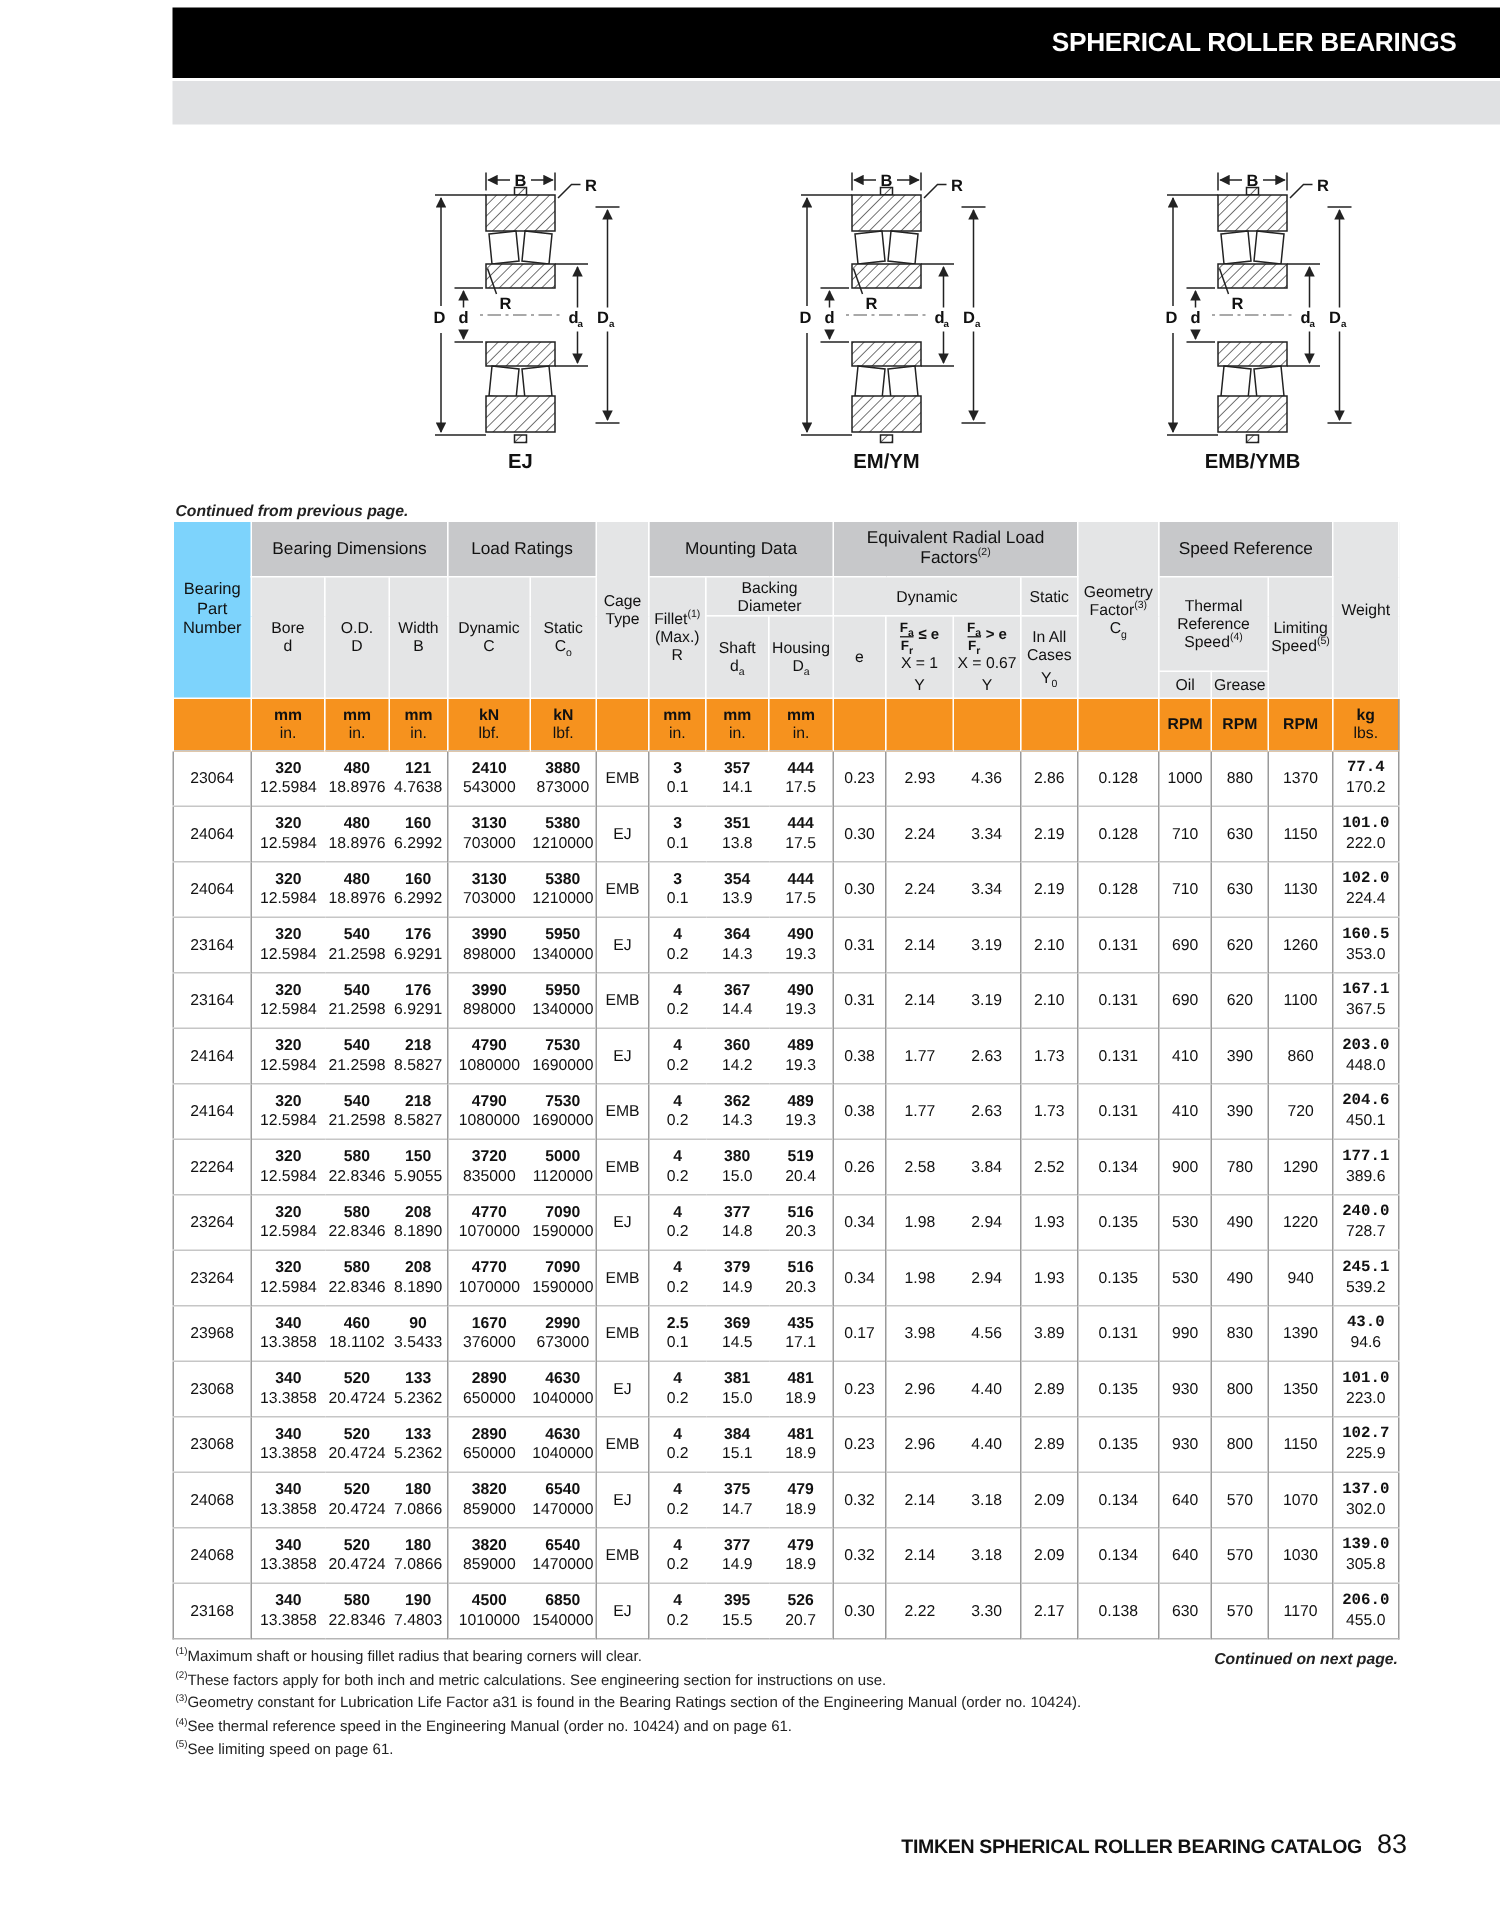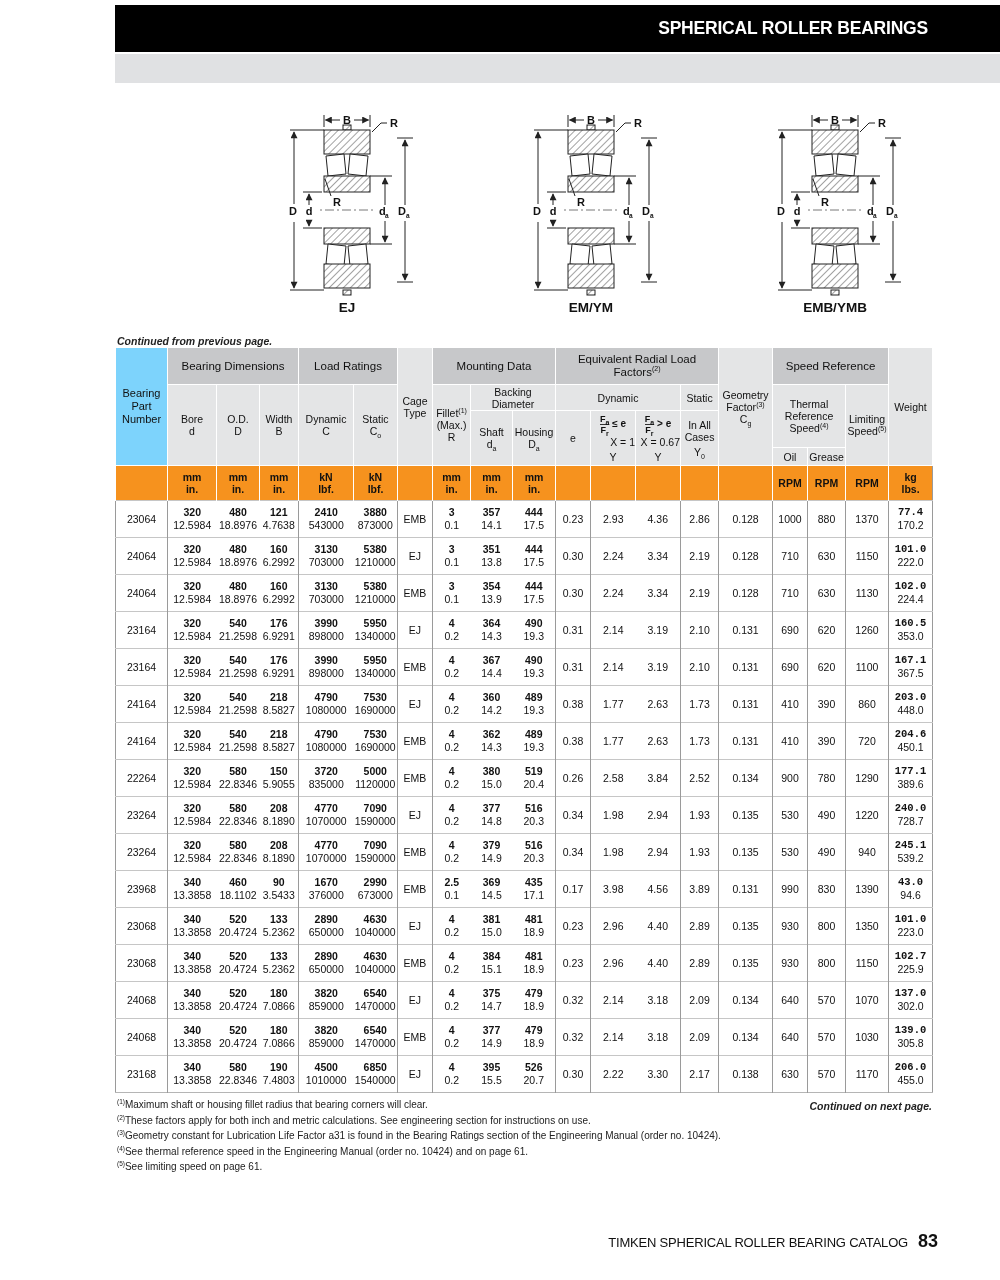--- a/index.html
+++ b/index.html
@@ -11,7 +11,7 @@
   .banner{
     position:absolute;left:115px;top:5px;right:0;height:47px;background:#000;
     display:flex;align-items:center;justify-content:flex-end;
-    padding-right:72px;box-sizing:border-box;
+    padding-right:29px;box-sizing:border-box;
   }
   .banner-title{color:#fff;font-weight:bold;font-size:17.5px;letter-spacing:-0.2px;}
   .band{position:absolute;left:115px;top:54px;right:0;height:29px;background:#e0e1e3;}

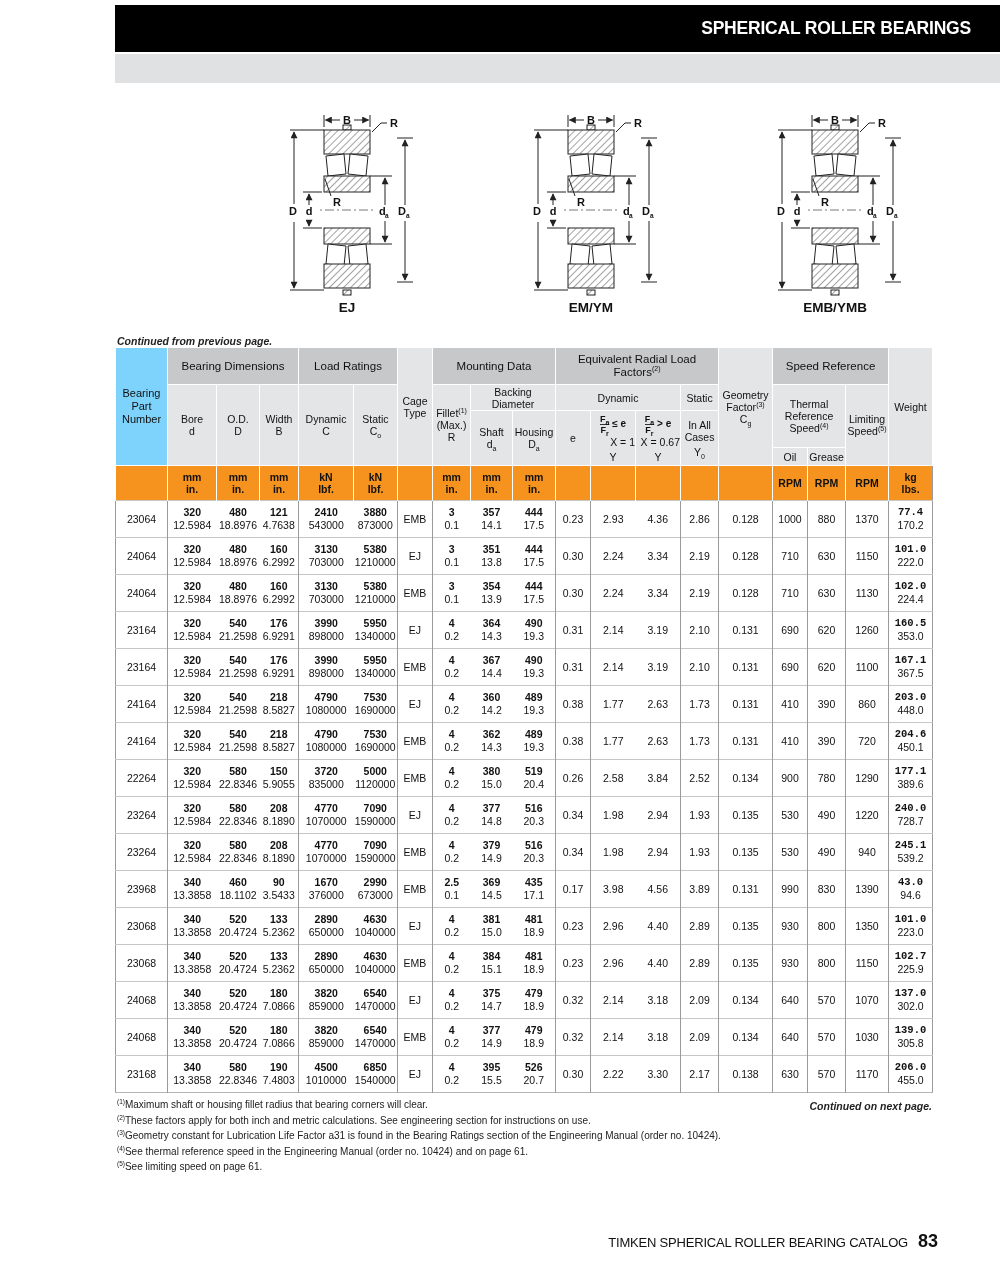--- a/index.html
+++ b/index.html
@@ -56,7 +56,7 @@
   .frac{display:inline-block;text-align:center;font-size:9px;line-height:8px;font-weight:bold;}
   .fbar{display:block;height:1px;background:#333;margin:1px 0;}
   .cmp{font-size:10px;font-weight:bold;}
-  .xrow{margin-top:2px;text-align:right;} .ylab{margin-top:3px;}
+  .xrow{margin-top:2px;} .ylab{margin-top:3px;}
 
   .footnotes{position:absolute;left:117px;top:1097px;width:700px;font-size:10px;line-height:15.5px;color:#222;}
   .fn-line sup{font-size:6.5px;}

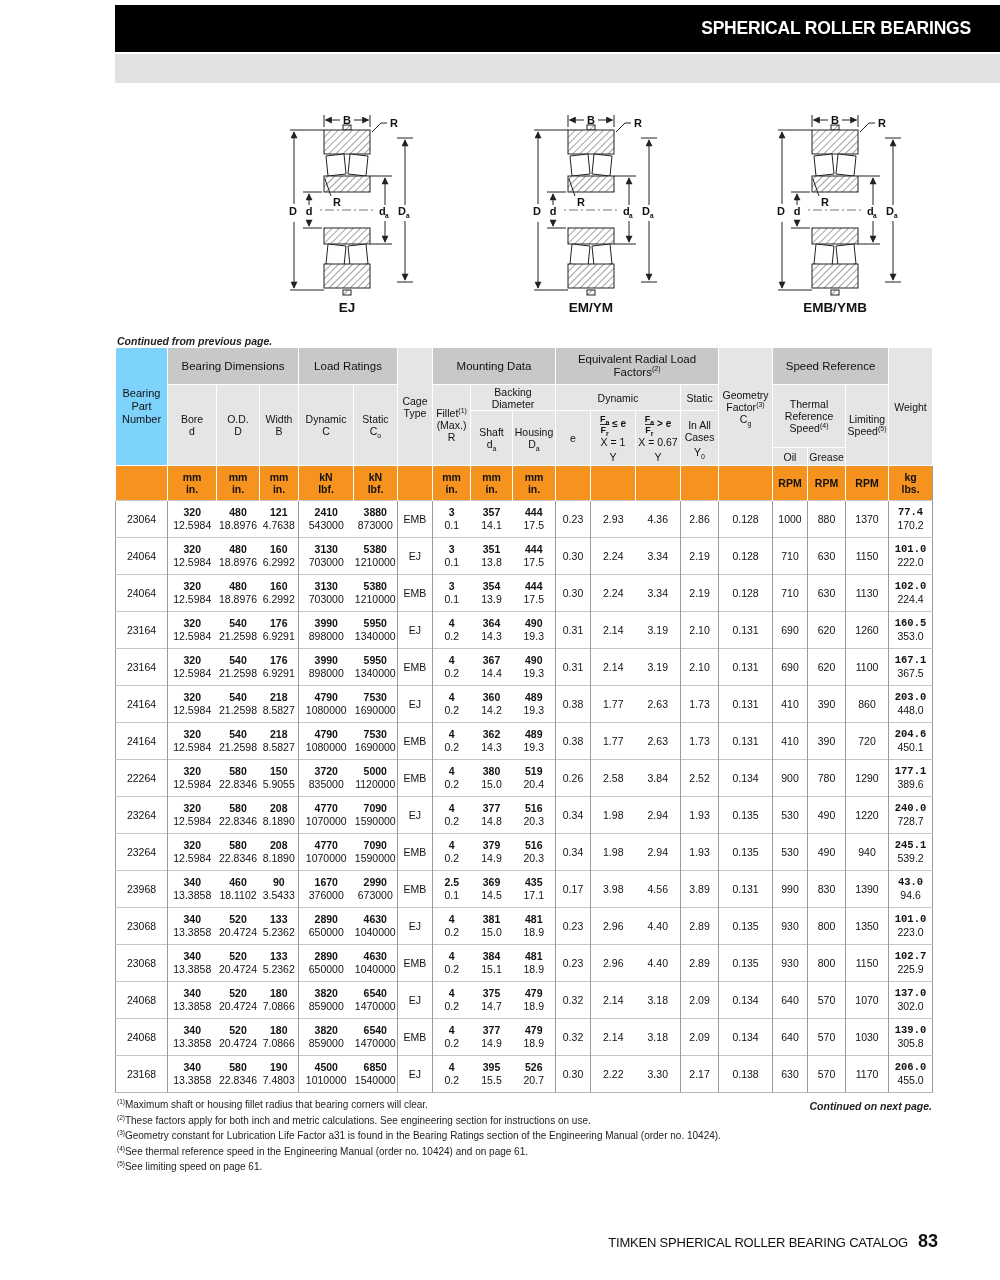--- a/index.html
+++ b/index.html
@@ -40,7 +40,7 @@
   sup{font-size:7px;vertical-align:super;line-height:0;}
   sub{font-size:7px;vertical-align:sub;line-height:0;}
   td.u{background:#f6921e;border-left:1px solid #fff;font-size:10.5px;line-height:12px;vertical-align:middle;}
-  .um{font-weight:bold;} .ui{font-weight:bold;}
+  .um{font-weight:bold;} .ui{font-weight:normal;}
   td.d{
     border-top:1px solid #c6c6c6;height:37px;box-sizing:border-box;
     vertical-align:top;padding-top:4px;line-height:13px;font-size:10.5px;

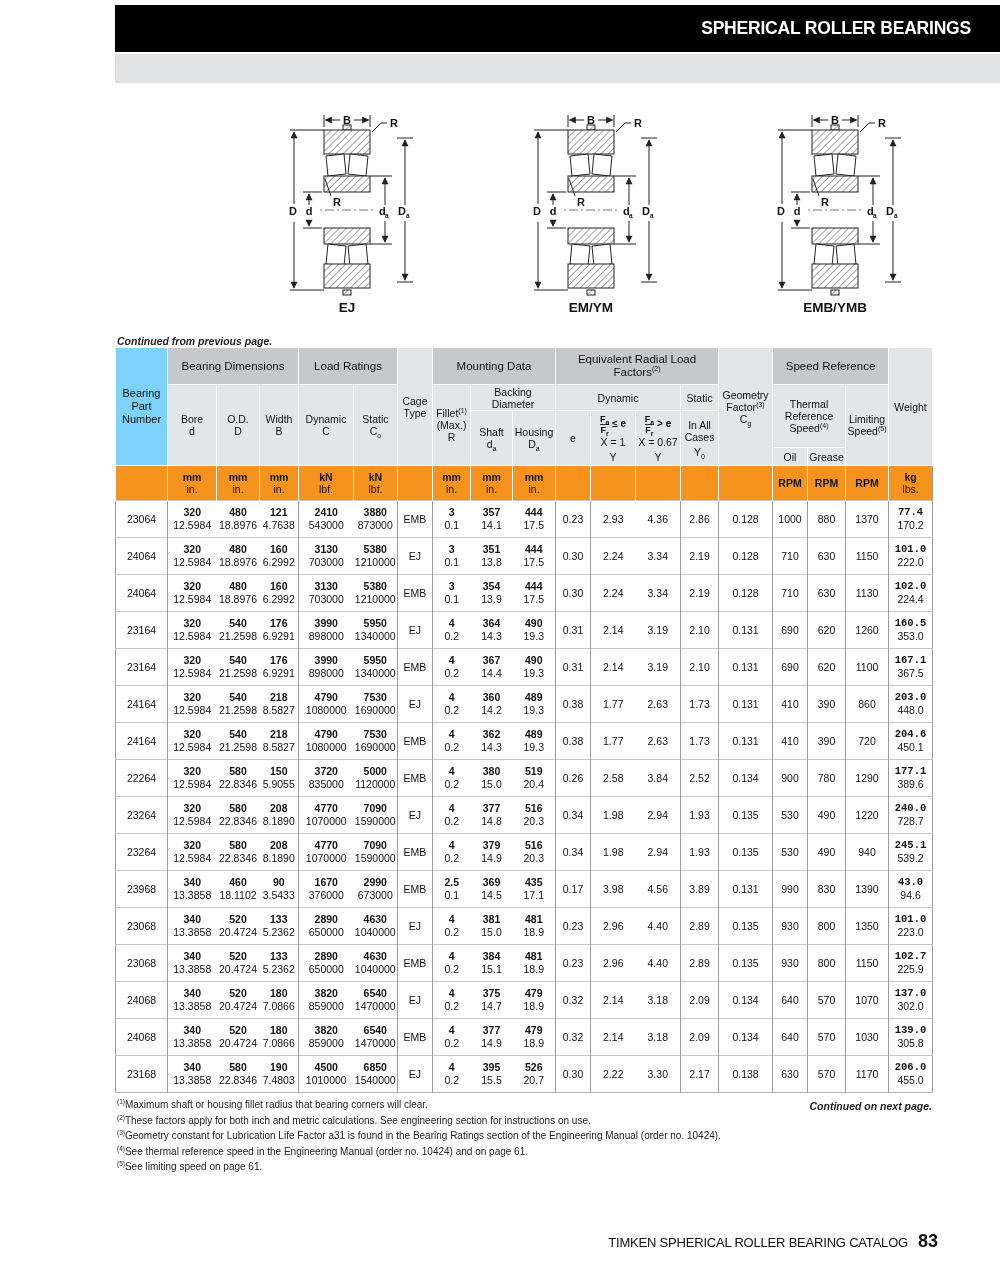--- a/index.html
+++ b/index.html
@@ -63,7 +63,7 @@
   .footer{
     position:absolute;right:62px;top:1219px;display:flex;align-items:baseline;gap:10px;
   }
-  .footer-text{font-weight:normal;font-size:13px;letter-spacing:-0.2px;}
+  .footer-text{font-weight:bold;font-size:13px;letter-spacing:-0.2px;}
   .footer-page{font-weight:bold;font-size:18px;margin-top:12px;}
 </style>
 </head>

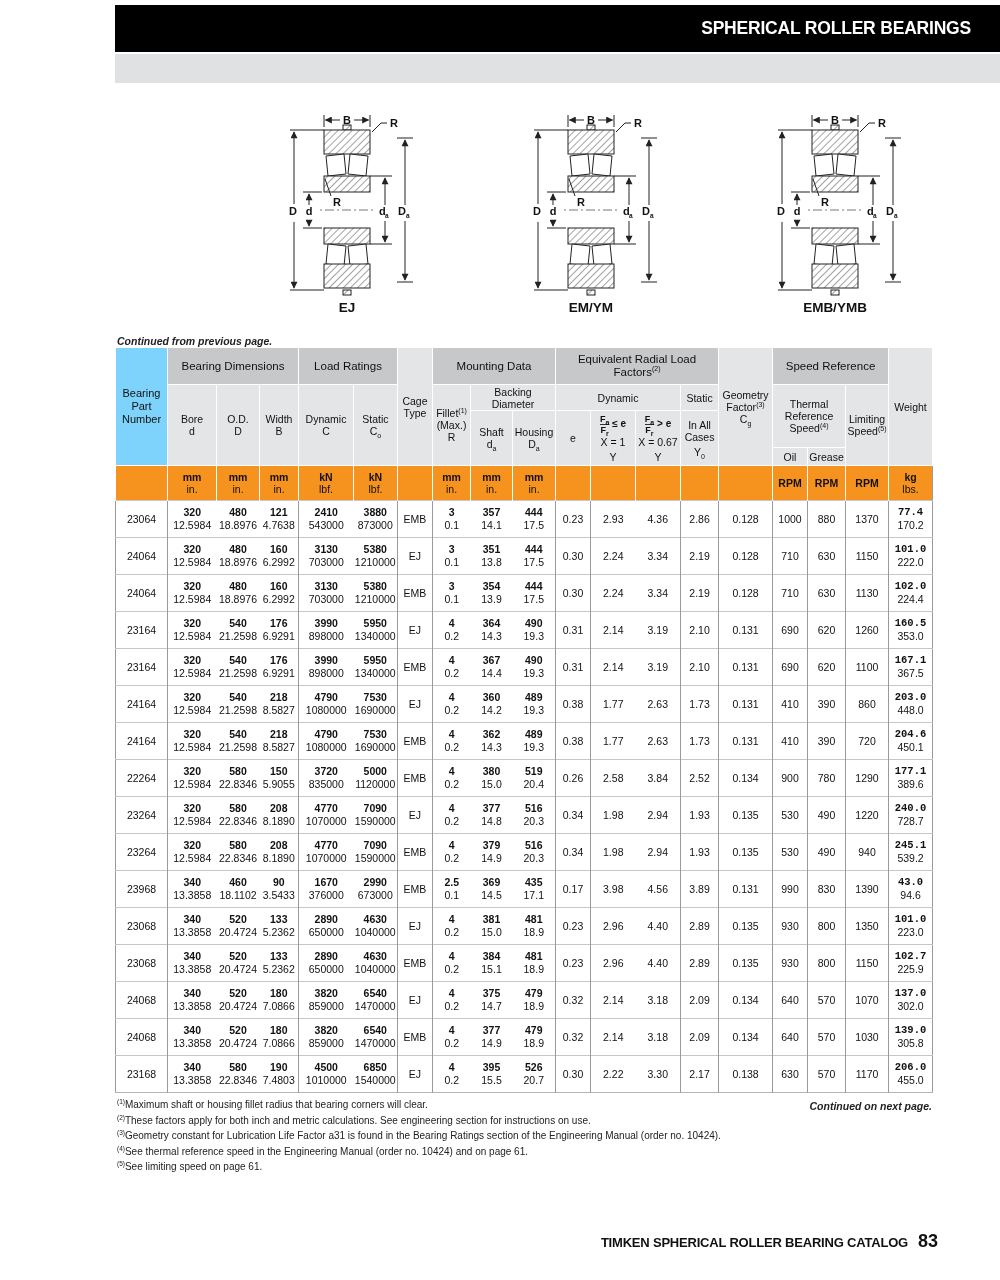--- a/index.html
+++ b/index.html
@@ -64,7 +64,7 @@
     position:absolute;right:62px;top:1219px;display:flex;align-items:baseline;gap:10px;
   }
   .footer-text{font-weight:bold;font-size:13px;letter-spacing:-0.2px;}
-  .footer-page{font-weight:bold;font-size:18px;margin-top:12px;}
+  .footer-page{font-weight:normal;font-size:18px;}
 </style>
 </head>
 <body>

